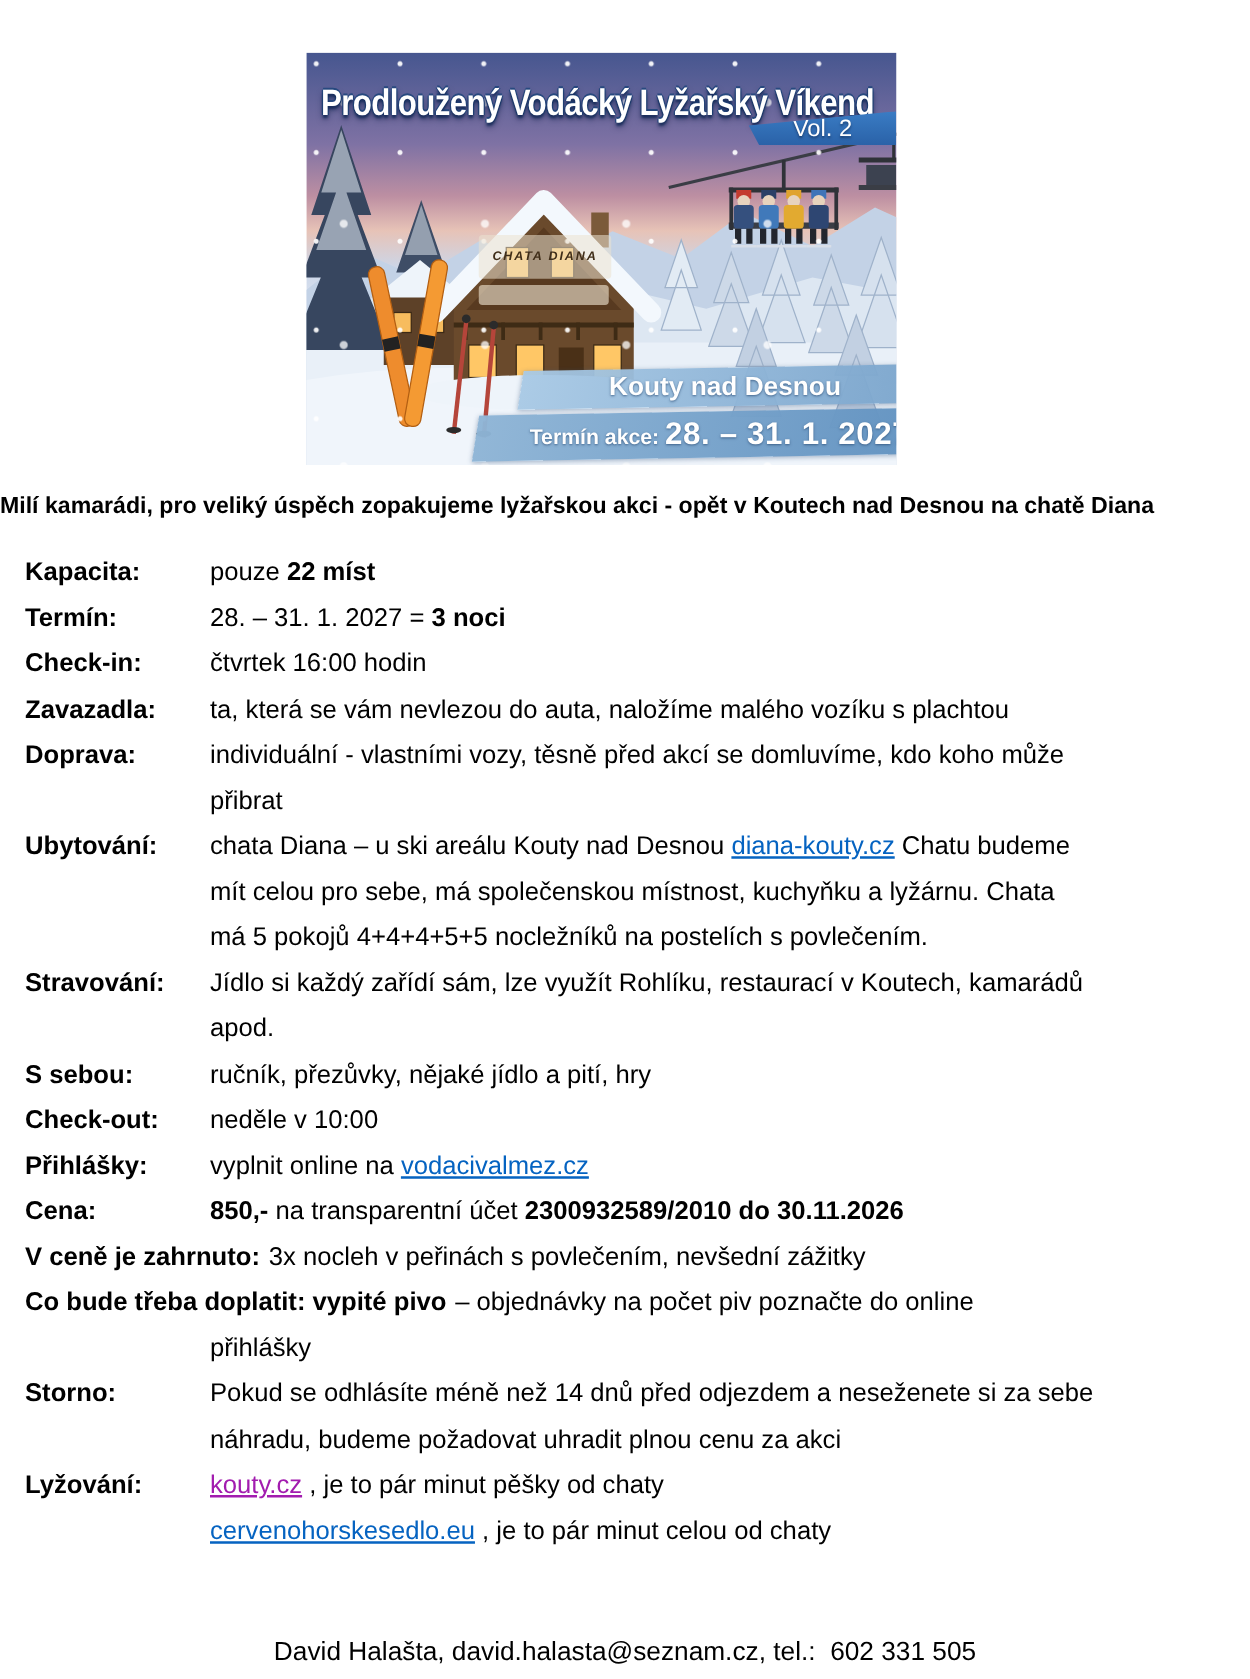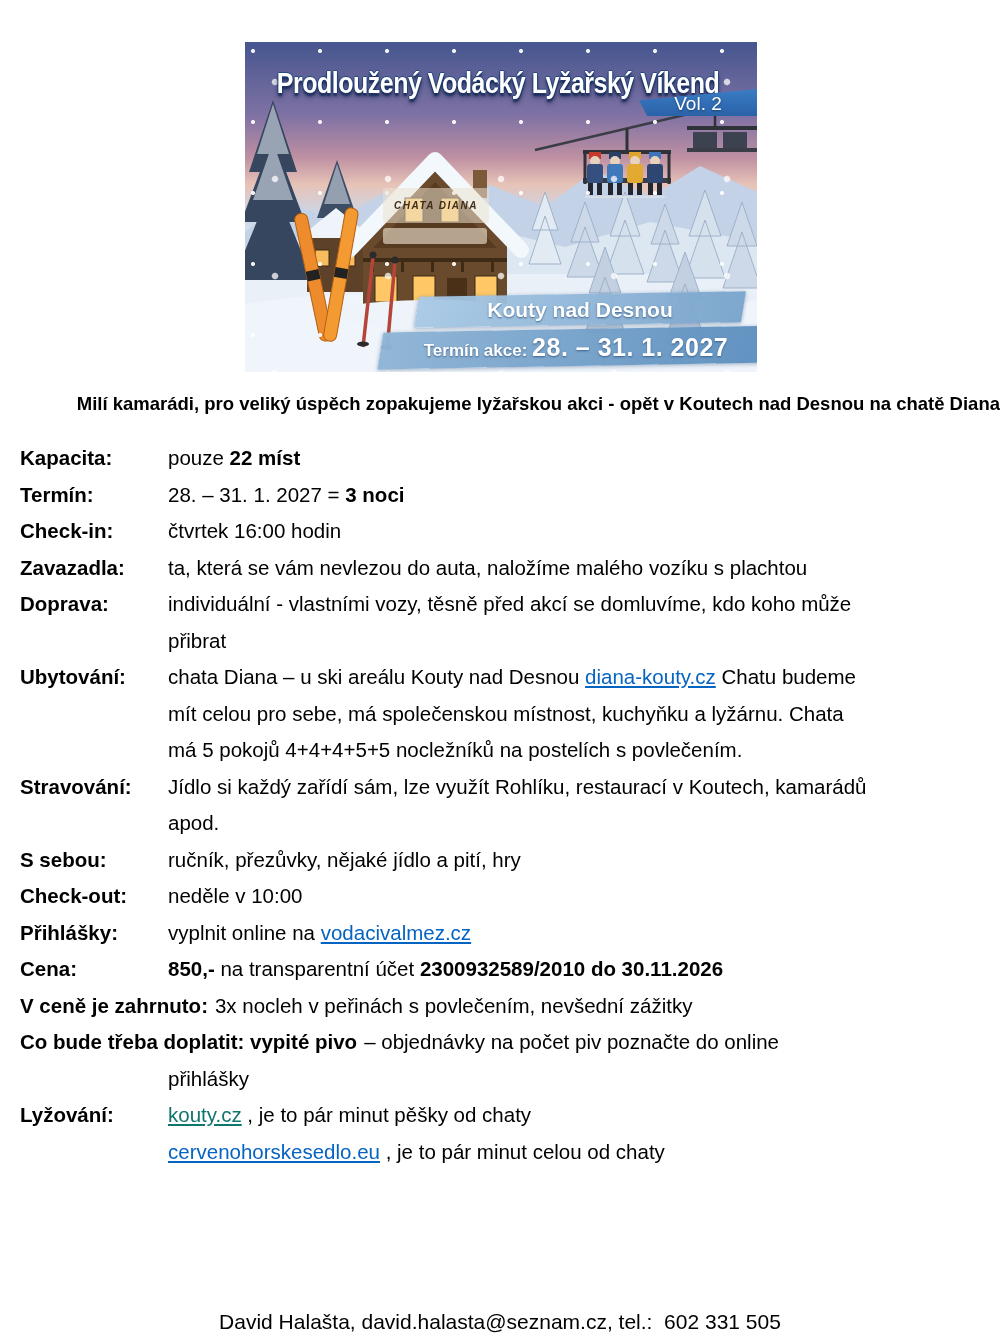--- a/index.html
+++ b/index.html
@@ -7,7 +7,7 @@
         font-family:"Liberation Sans",sans-serif;color:#000;}
 
   
-  .hero{position:absolute;left:245px;top:42px;width:512px;height:330px;overflow:hidden;}
+  .hero{position:absolute;left:245px;top:42px;width:472px;height:330px;overflow:hidden;}
   .hero svg{position:absolute;left:0;top:0;}
   .snowfall{position:absolute;inset:0;pointer-events:none;
     background-image:

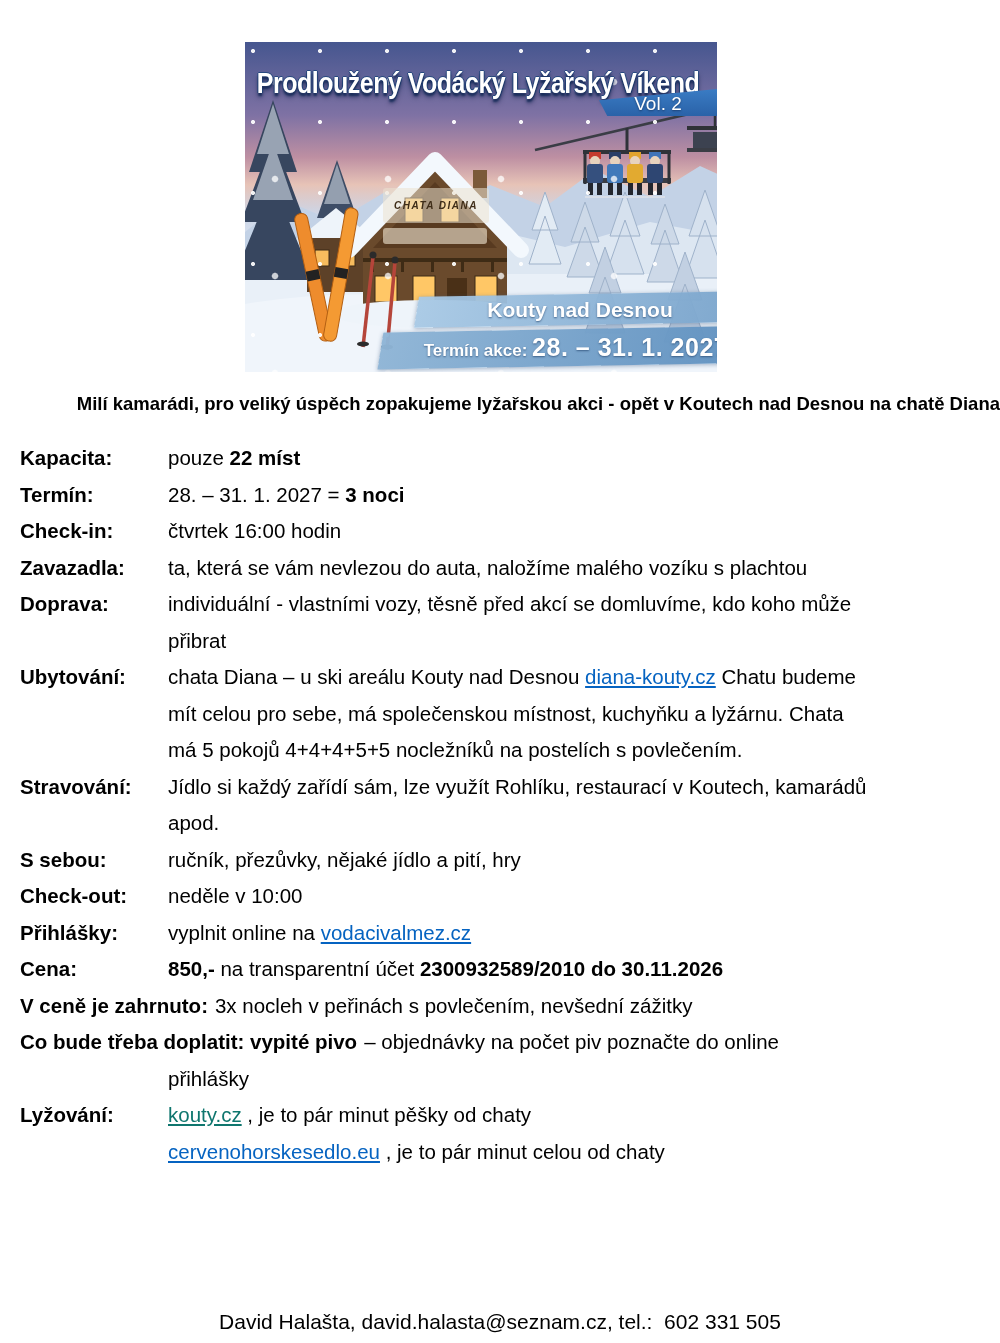--- a/index.html
+++ b/index.html
@@ -43,7 +43,7 @@
   .banner-date .dts{font-size:25px;font-weight:bold;letter-spacing:0.5px;}
 
   
-  .intro{position:absolute;left:0;right:0;top:393px;text-align:right;
+  .intro{position:absolute;left:0;right:0;top:393px;text-align:left;
     font-size:18.5px;font-weight:bold;white-space:nowrap;}
   .details{position:absolute;left:20px;top:440px;width:948px;
     font-size:20.5px;line-height:36.5px;}

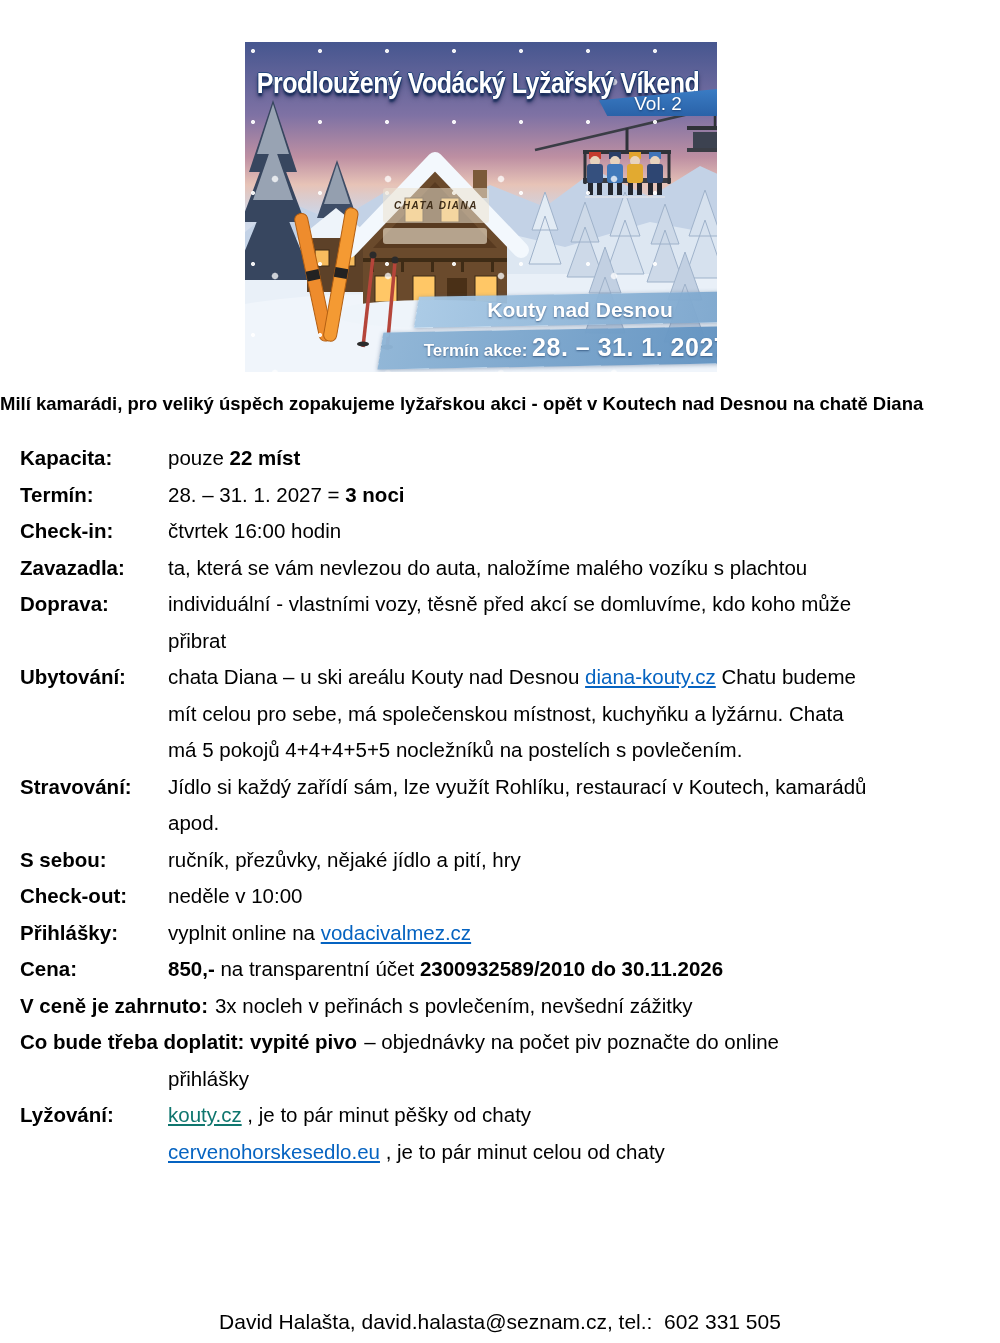--- a/index.html
+++ b/index.html
@@ -217,6 +217,7 @@
       <div class="drow"><span class="dlabel">Cena:</span><span style="font-weight: 700;">850,-</span><span> na transparentní účet </span><span style="font-weight: 700;">2300932589/2010 do 30.11.2026</span></div>
       <div class="drow flow"><span class="dlabel">V ceně je zahrnuto:</span><span>3x nocleh v peřinách s povlečením, nevšední zážitky</span></div>
       <div class="drow flow"><span class="dlabel">Co bude třeba doplatit: vypité pivo</span><span>– objednávky na počet piv poznačte do online</span><br><span>přihlášky</span></div>
+      <div class="drow"><span class="dlabel">Storno:</span><span>Pokud se odhlásíte méně než 14 dnů před odjezdem a neseženete si za sebe</span><br><span>náhradu, budeme požadovat uhradit plnou cenu za akci</span></div>
       <div class="drow"><span class="dlabel">Lyžování:</span><a href="#" class="dlink" style="color: #0f766e;">kouty.cz</a><span> , je to pár minut pěšky od chaty</span><br><a href="#" class="dlink" style="color: rgb(5, 99, 193);">cervenohorskesedlo.eu</a><span> , je to pár minut celou od chaty</span></div>
     </div>
 

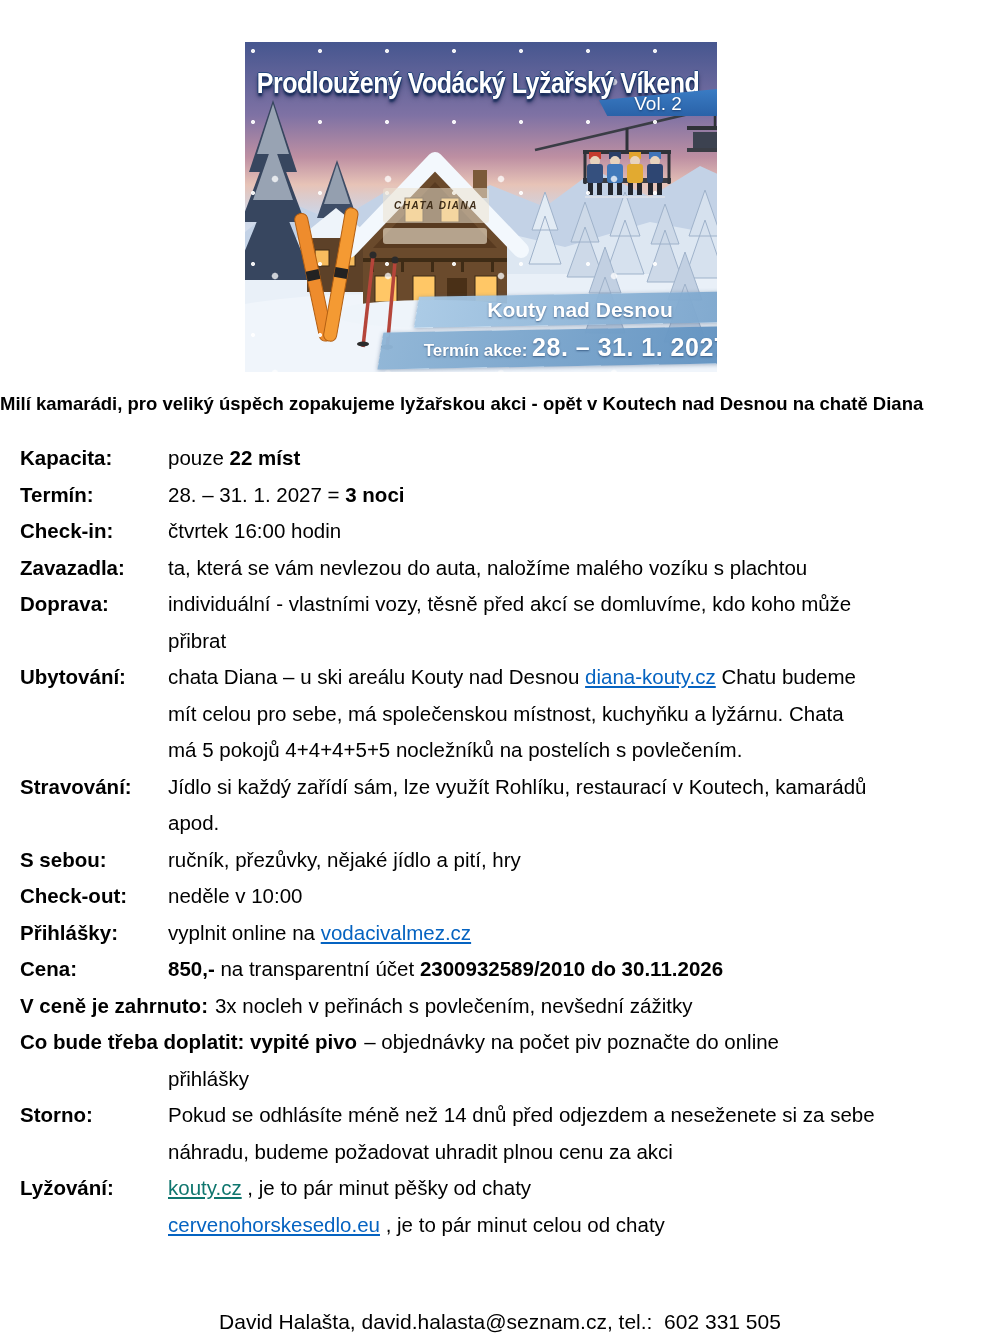--- a/index.html
+++ b/index.html
@@ -218,7 +218,7 @@
       <div class="drow flow"><span class="dlabel">V ceně je zahrnuto:</span><span>3x nocleh v peřinách s povlečením, nevšední zážitky</span></div>
       <div class="drow flow"><span class="dlabel">Co bude třeba doplatit: vypité pivo</span><span>– objednávky na počet piv poznačte do online</span><br><span>přihlášky</span></div>
       <div class="drow"><span class="dlabel">Storno:</span><span>Pokud se odhlásíte méně než 14 dnů před odjezdem a neseženete si za sebe</span><br><span>náhradu, budeme požadovat uhradit plnou cenu za akci</span></div>
-      <div class="drow"><span class="dlabel">Lyžování:</span><a href="#" class="dlink" style="color: #0f766e;">kouty.cz</a><span> , je to pár minut pěšky od chaty</span><br><a href="#" class="dlink" style="color: rgb(5, 99, 193);">cervenohorskesedlo.eu</a><span> , je to pár minut celou od chaty</span></div>
+      <div class="drow"><span class="dlabel">Lyžování:</span><a href="#" class="dlink" style="color: #a21caf;">kouty.cz</a><span> , je to pár minut pěšky od chaty</span><br><a href="#" class="dlink" style="color: rgb(5, 99, 193);">cervenohorskesedlo.eu</a><span> , je to pár minut celou od chaty</span></div>
     </div>
 
   <div class="footer">

